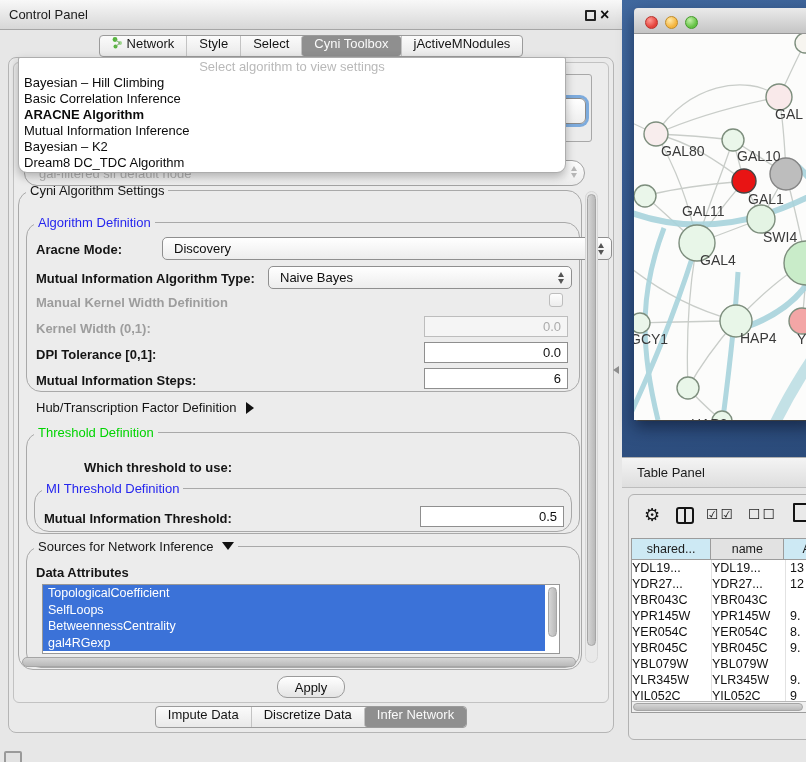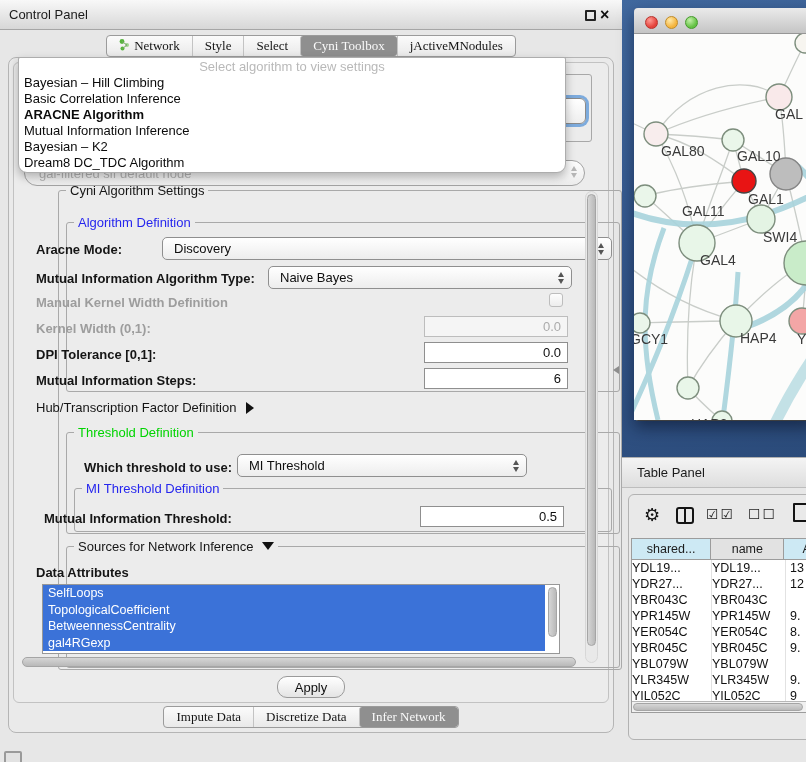--- a/index.html
+++ b/index.html
@@ -16,7 +16,7 @@
 
   .tabwrap { position:absolute; left:0; width:622px; display:flex; justify-content:center; }
   .tabstrip { display:flex; height:22px; border:1px solid #9b9b9b; border-radius:4px; background:linear-gradient(#fbfbfb,#e9e9e9); overflow:hidden; }
-  .tab { display:flex; align-items:center; gap:4px; padding:0 12px; font-size:13px; color:#141414; border-left:1px solid #c3c3c3; white-space:nowrap;font-family:Liberation Serif, serif; }
+  .tab { display:flex; align-items:flex-start; gap:4px; padding:0 12px; font-size:13px; color:#141414; border-left:1px solid #c3c3c3; white-space:nowrap; }
   .tab:first-child { border-left:none; }
   .tab.selected { background:#8f8f8f; color:#fafafa; border-radius:3px; }
 

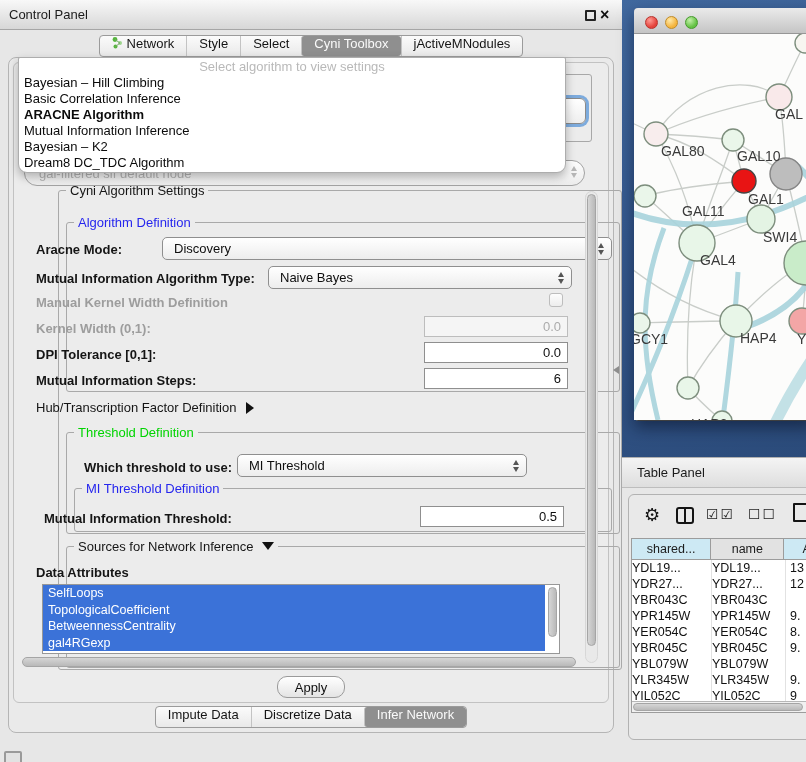--- a/index.html
+++ b/index.html
@@ -35,7 +35,7 @@
   .algo-item.bold { font-weight:bold; }
 
   
-  .group { position:absolute; border:1px solid #a9a9a9; border-radius:3px;margin-left:40px; }
+  .group { position:absolute; border:1px solid #a9a9a9; border-radius:15px; }
   .gtitle { position:absolute; top:-8px; left:7px; background:#ececec; padding:0 4px; font-size:13px; color:#161616; white-space:nowrap; }
   .gtitle.blue { color:#2626ee; }
   .gtitle.green { color:#00d400; }

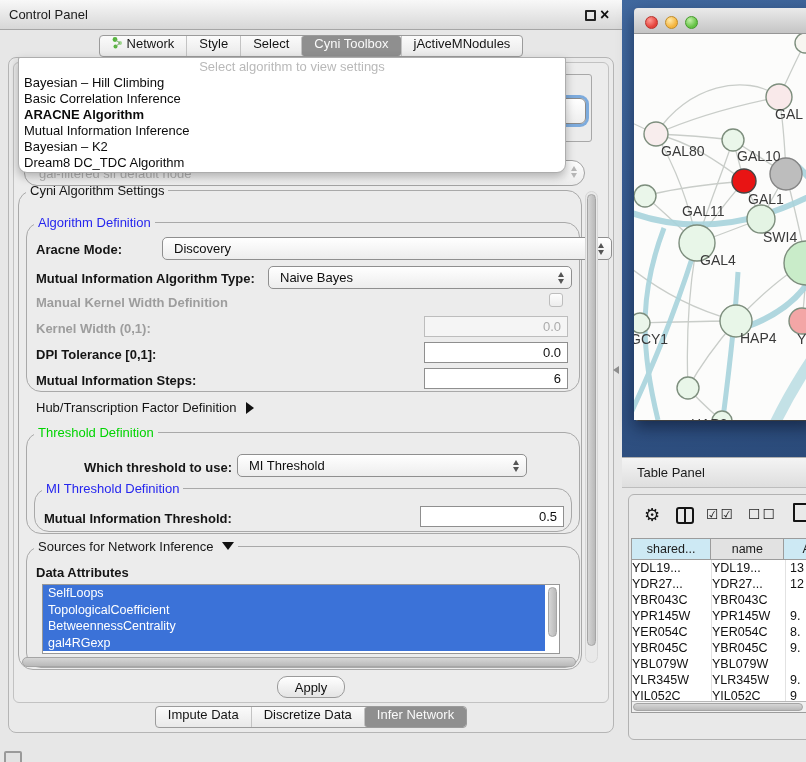--- a/index.html
+++ b/index.html
@@ -205,13 +205,6 @@
     <span class="gtitle green">Threshold Definition</span>
   </div>
   <div class="lbl" style="left:84px;top:460px;">Which threshold to use:</div>
-  <div class="combo" style="left:237px;top:454px;width:290px;">
-    <span>MI Threshold</span>
-    <span class="stepper">
-        <span class="tri-up"></span>
-        <span class="tri-down"></span>
-      </span>
-  </div>
   <div class="group" style="left:34px;top:488px;width:538px;height:44px;">
     <span class="gtitle blue">MI Threshold Definition</span>
   </div>

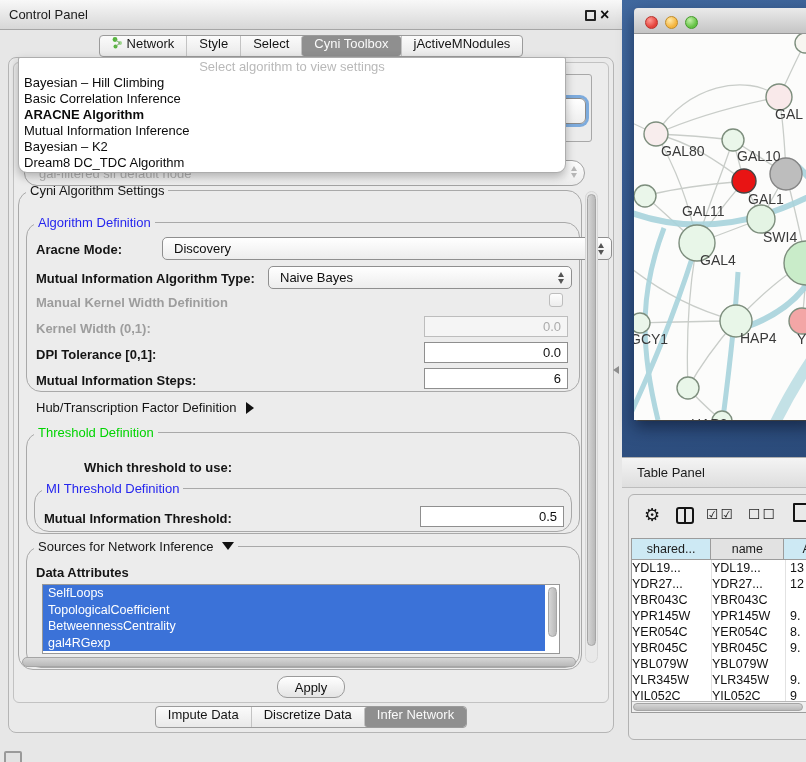--- a/index.html
+++ b/index.html
@@ -217,8 +217,8 @@
   <div class="lbl" style="left:36px;top:565px;">Data Attributes</div>
   <div id="attr-list">
 
-  <div class="attr-item">SelfLoops</div>
-      <div class="attr-item">TopologicalCoefficient</div>
+  <div class="attr-item">TopologicalCoefficient</div>
+      <div class="attr-item">SelfLoops</div>
       <div class="attr-item">BetweennessCentrality</div>
       <div class="attr-item">gal4RGexp</div>
       <div class="vthumb" style="right:2px;top:2px;width:9px;height:50px;"></div>

